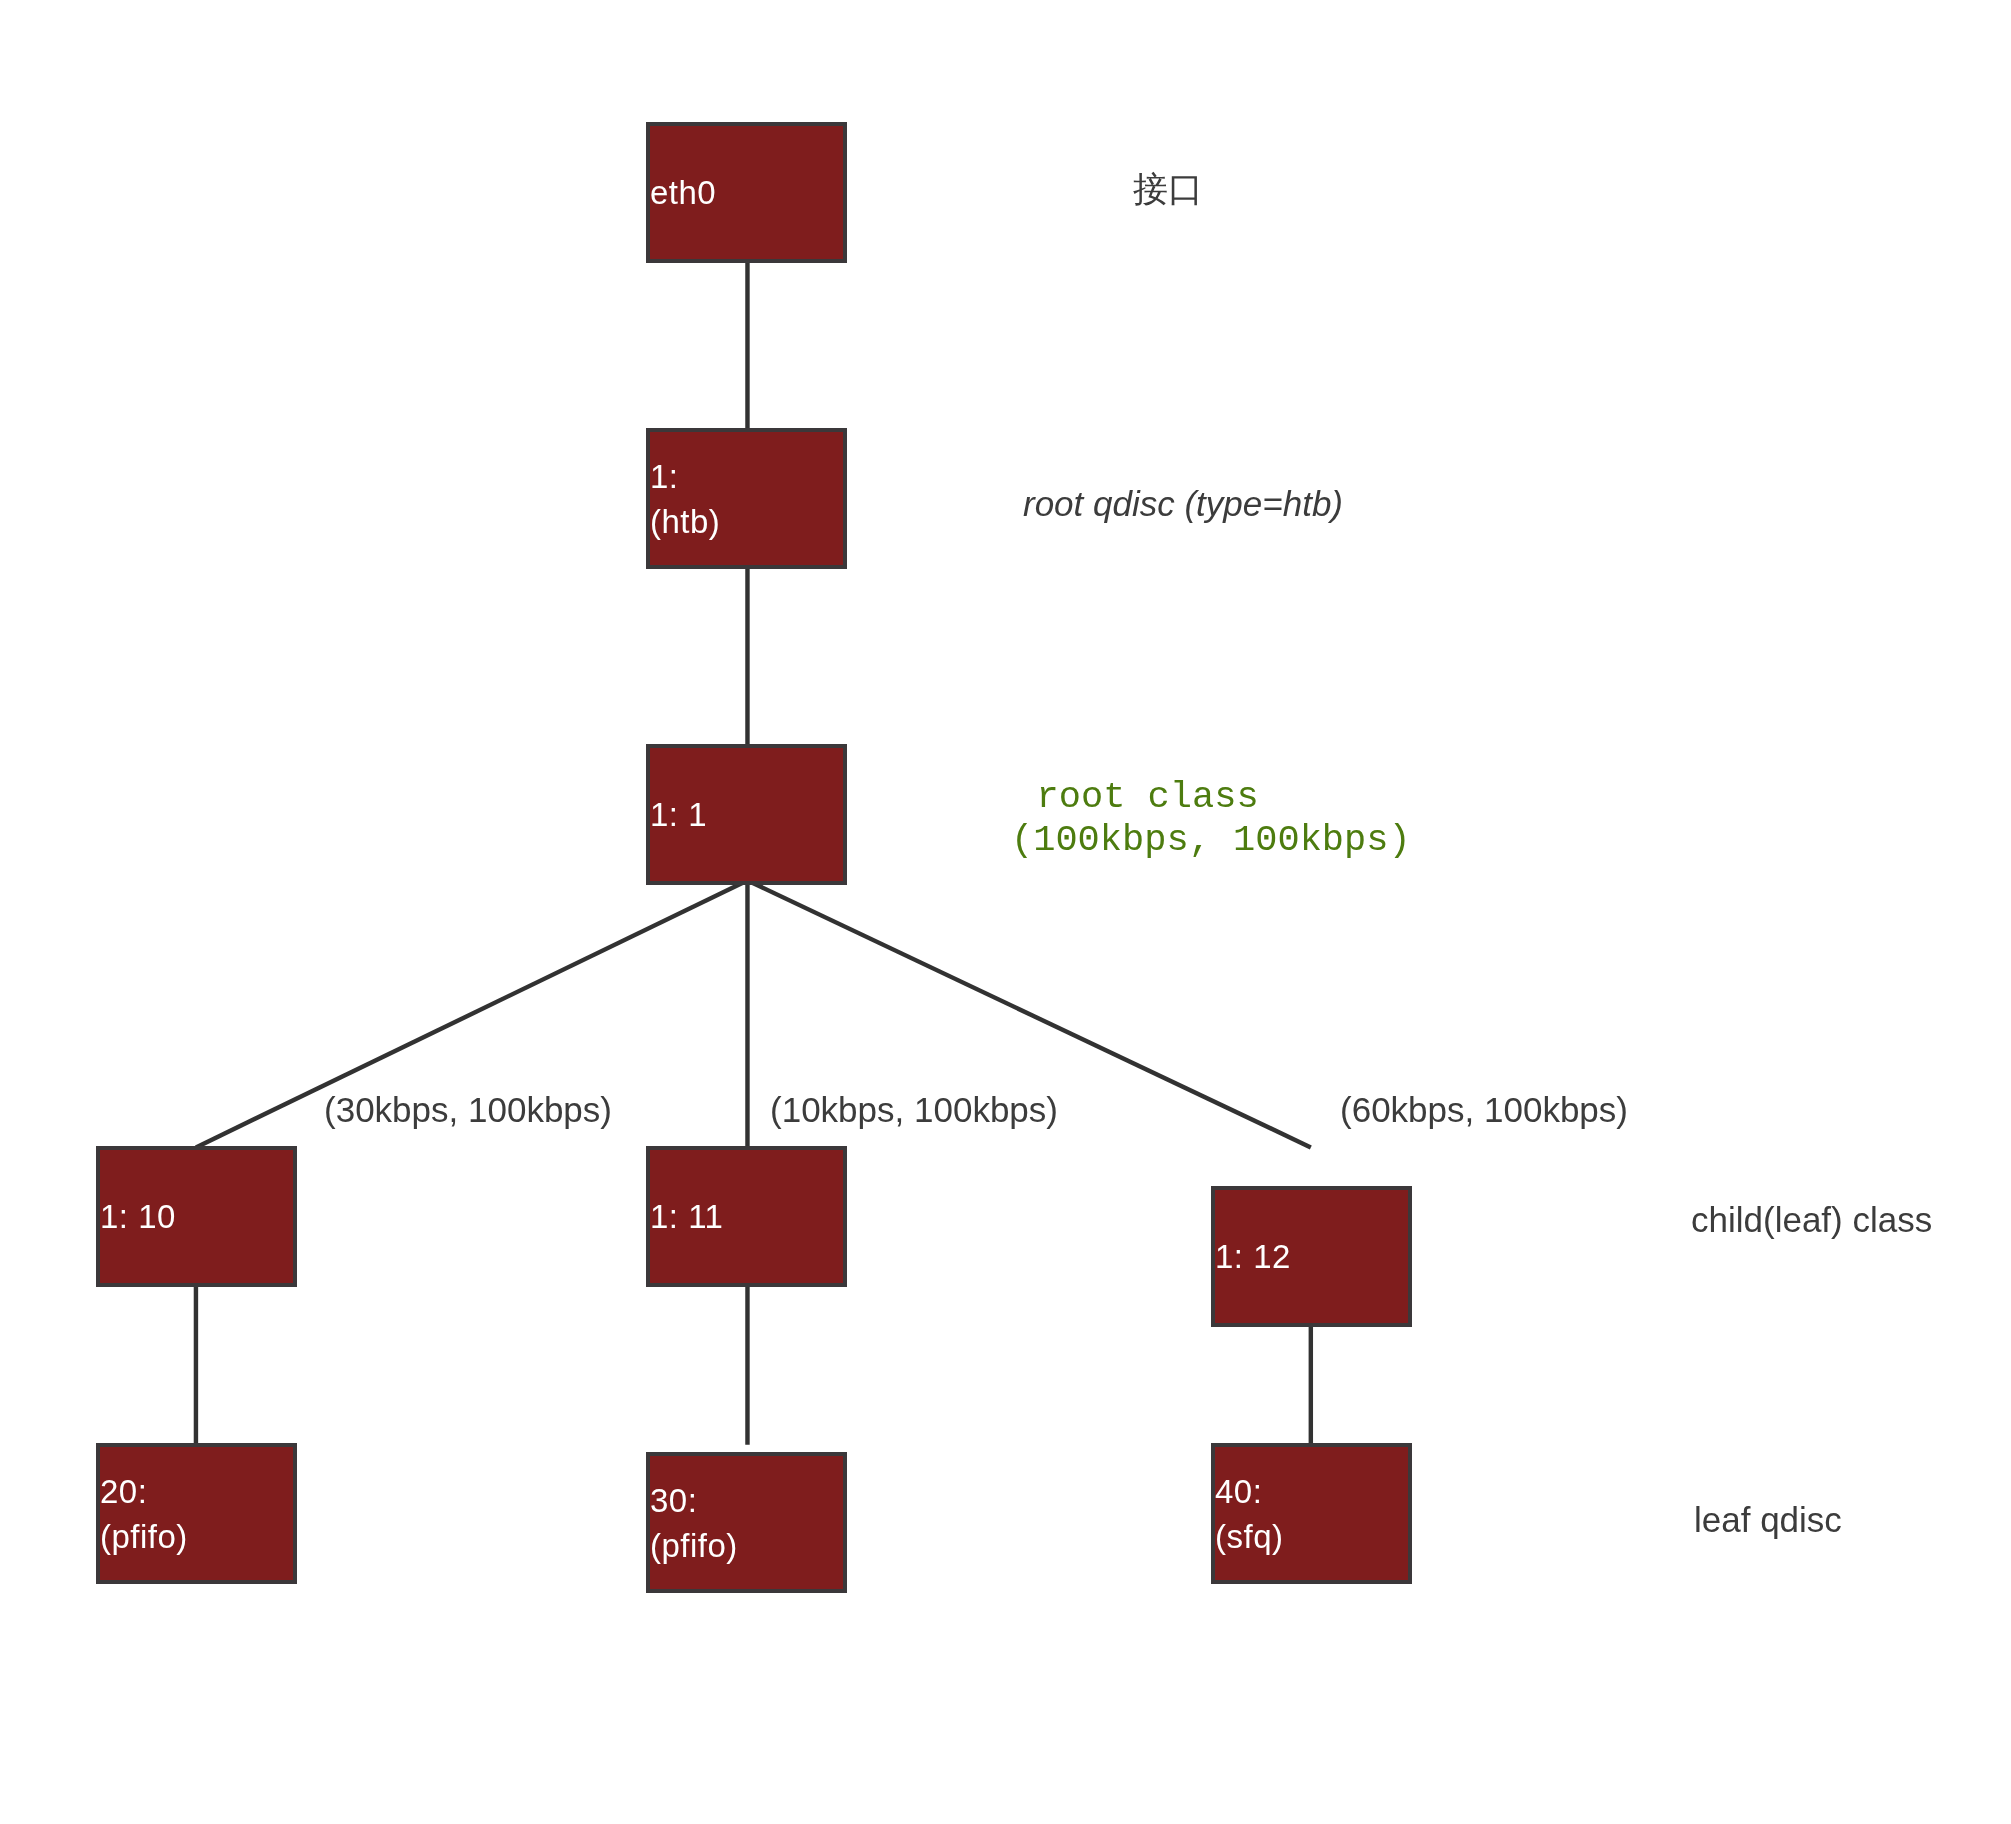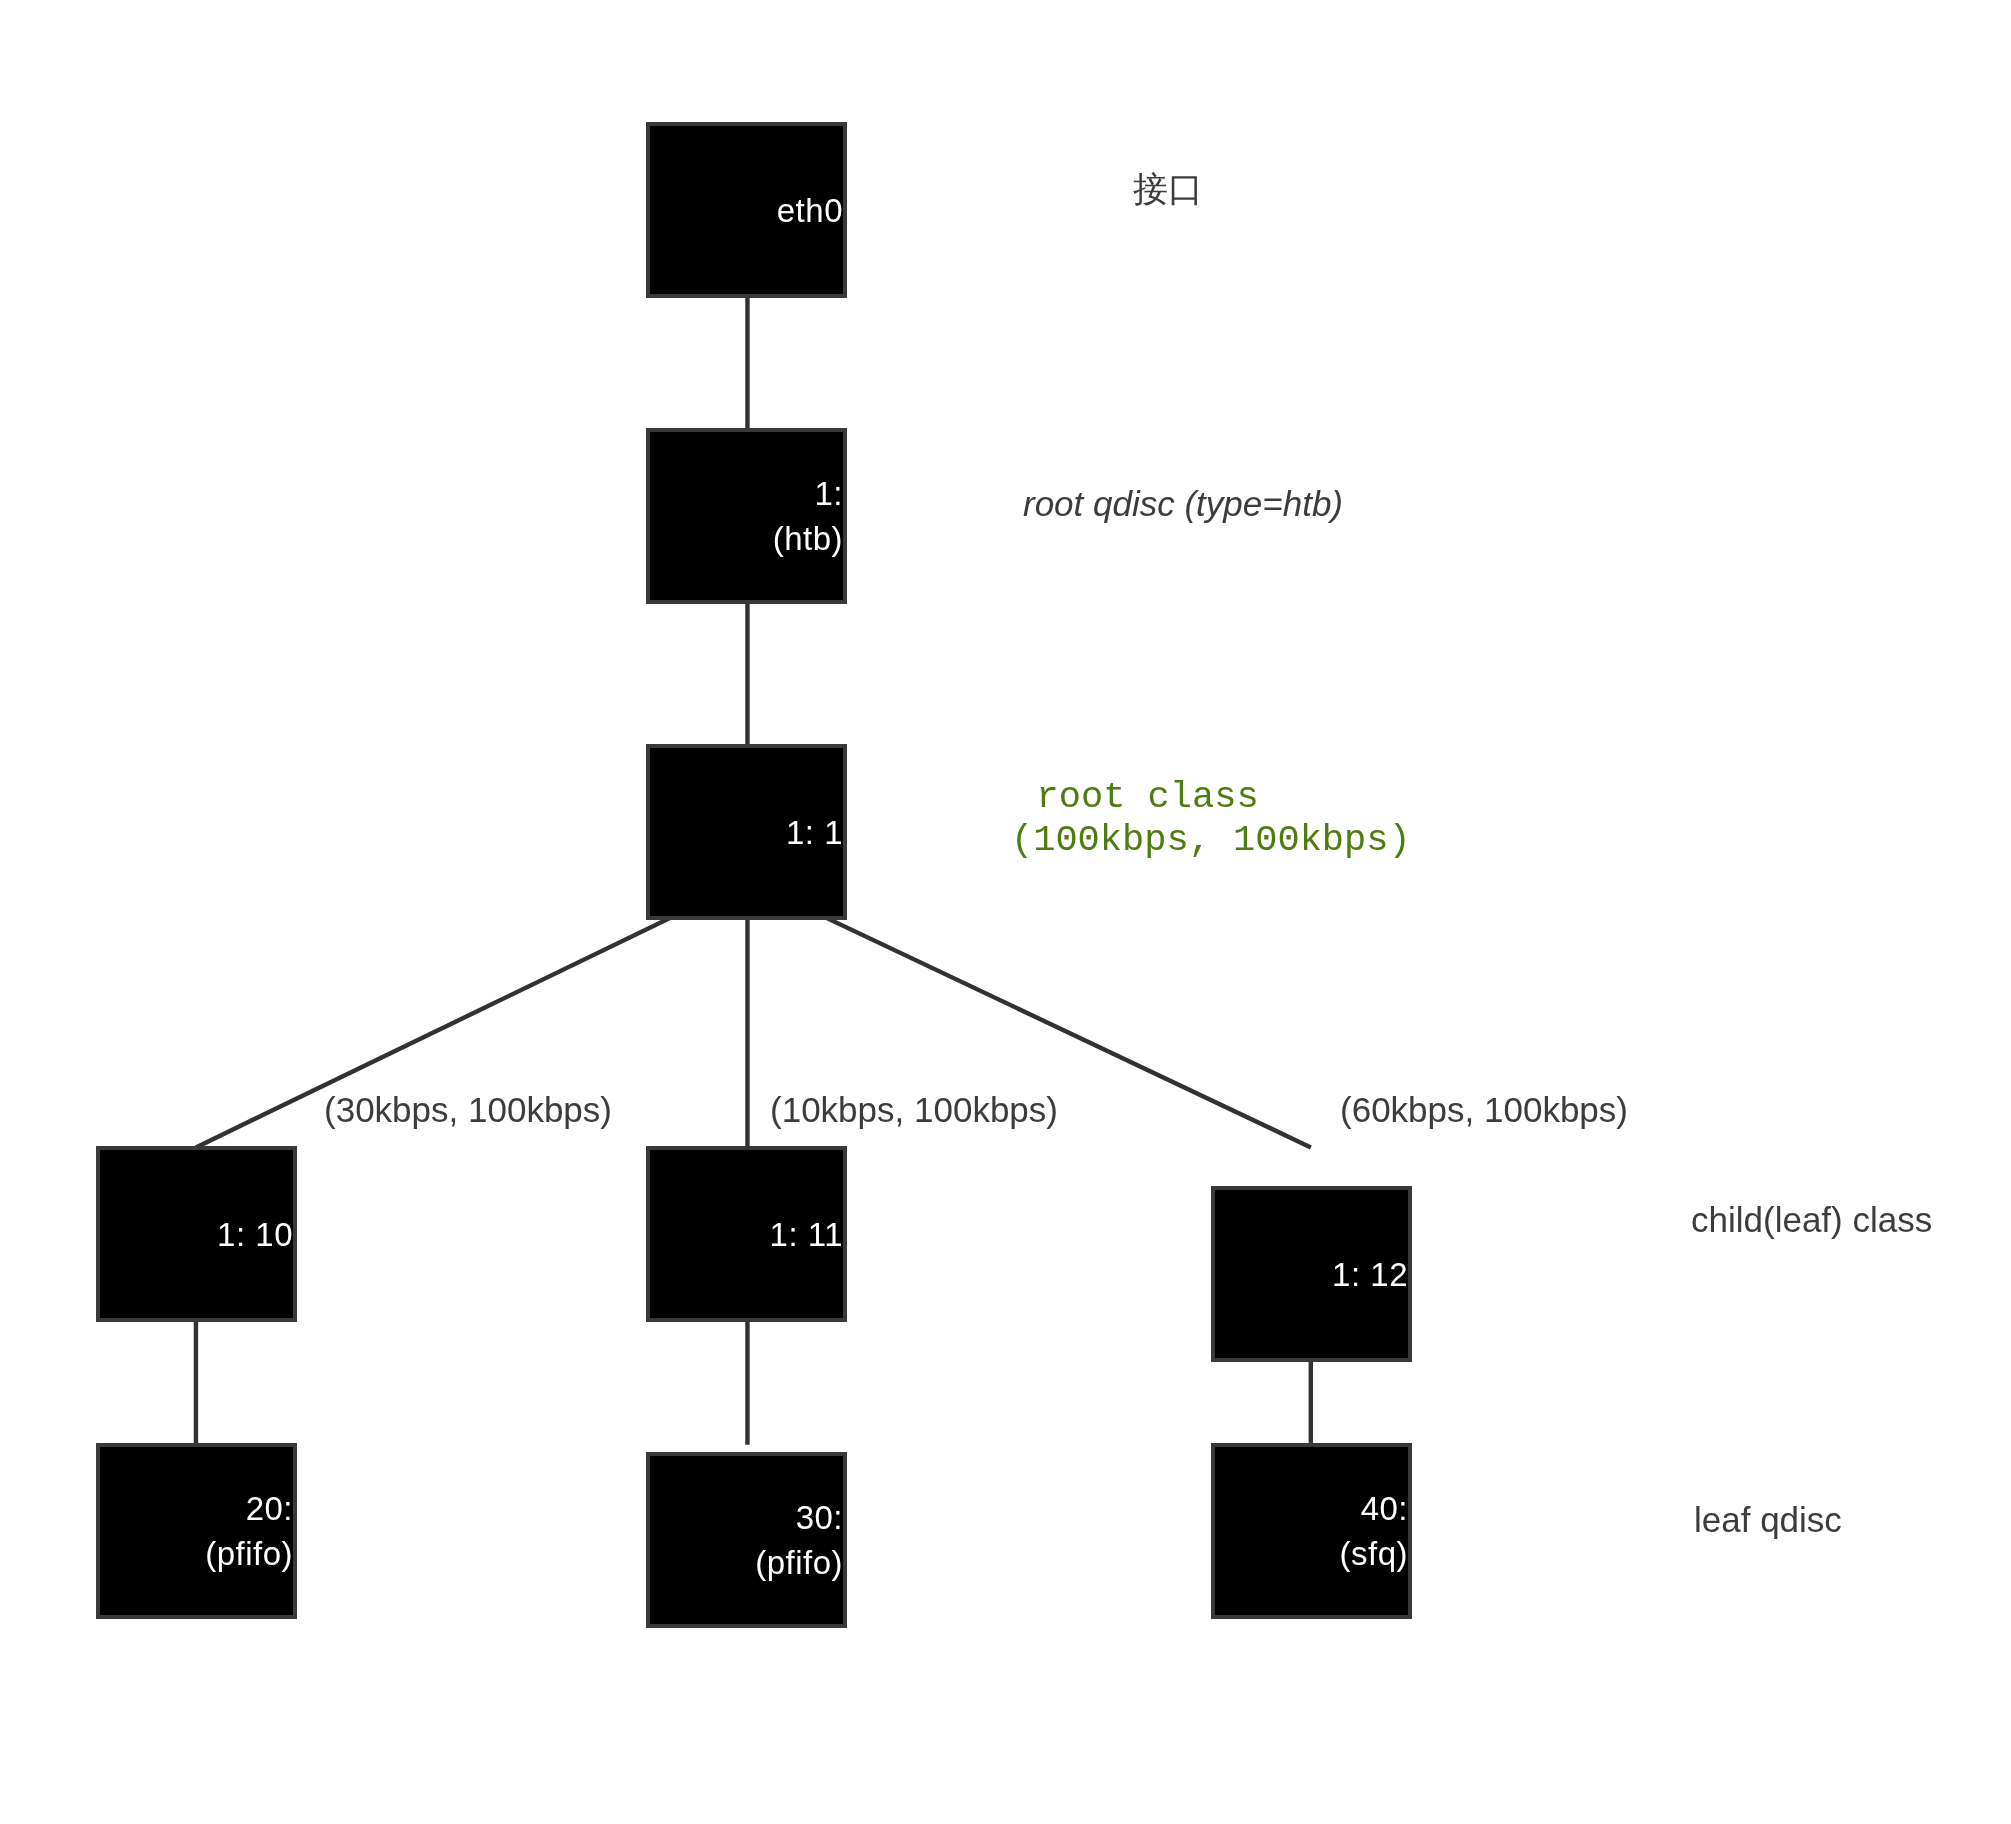--- a/index.html
+++ b/index.html
@@ -23,13 +23,13 @@
   .node {
     position: absolute;
     width: 201px;
-    height: 176px;
+    height: 141px;
     box-sizing: border-box;
-    background: #000000;
+    background: #7f1d1d;
     border: 4.9px solid #3b383a;
     display: flex;
     flex-direction: column;
-    align-items: flex-end;
+    align-items: flex-start;
     justify-content: center;
     color: #ffffff;
     font-size: 33px;

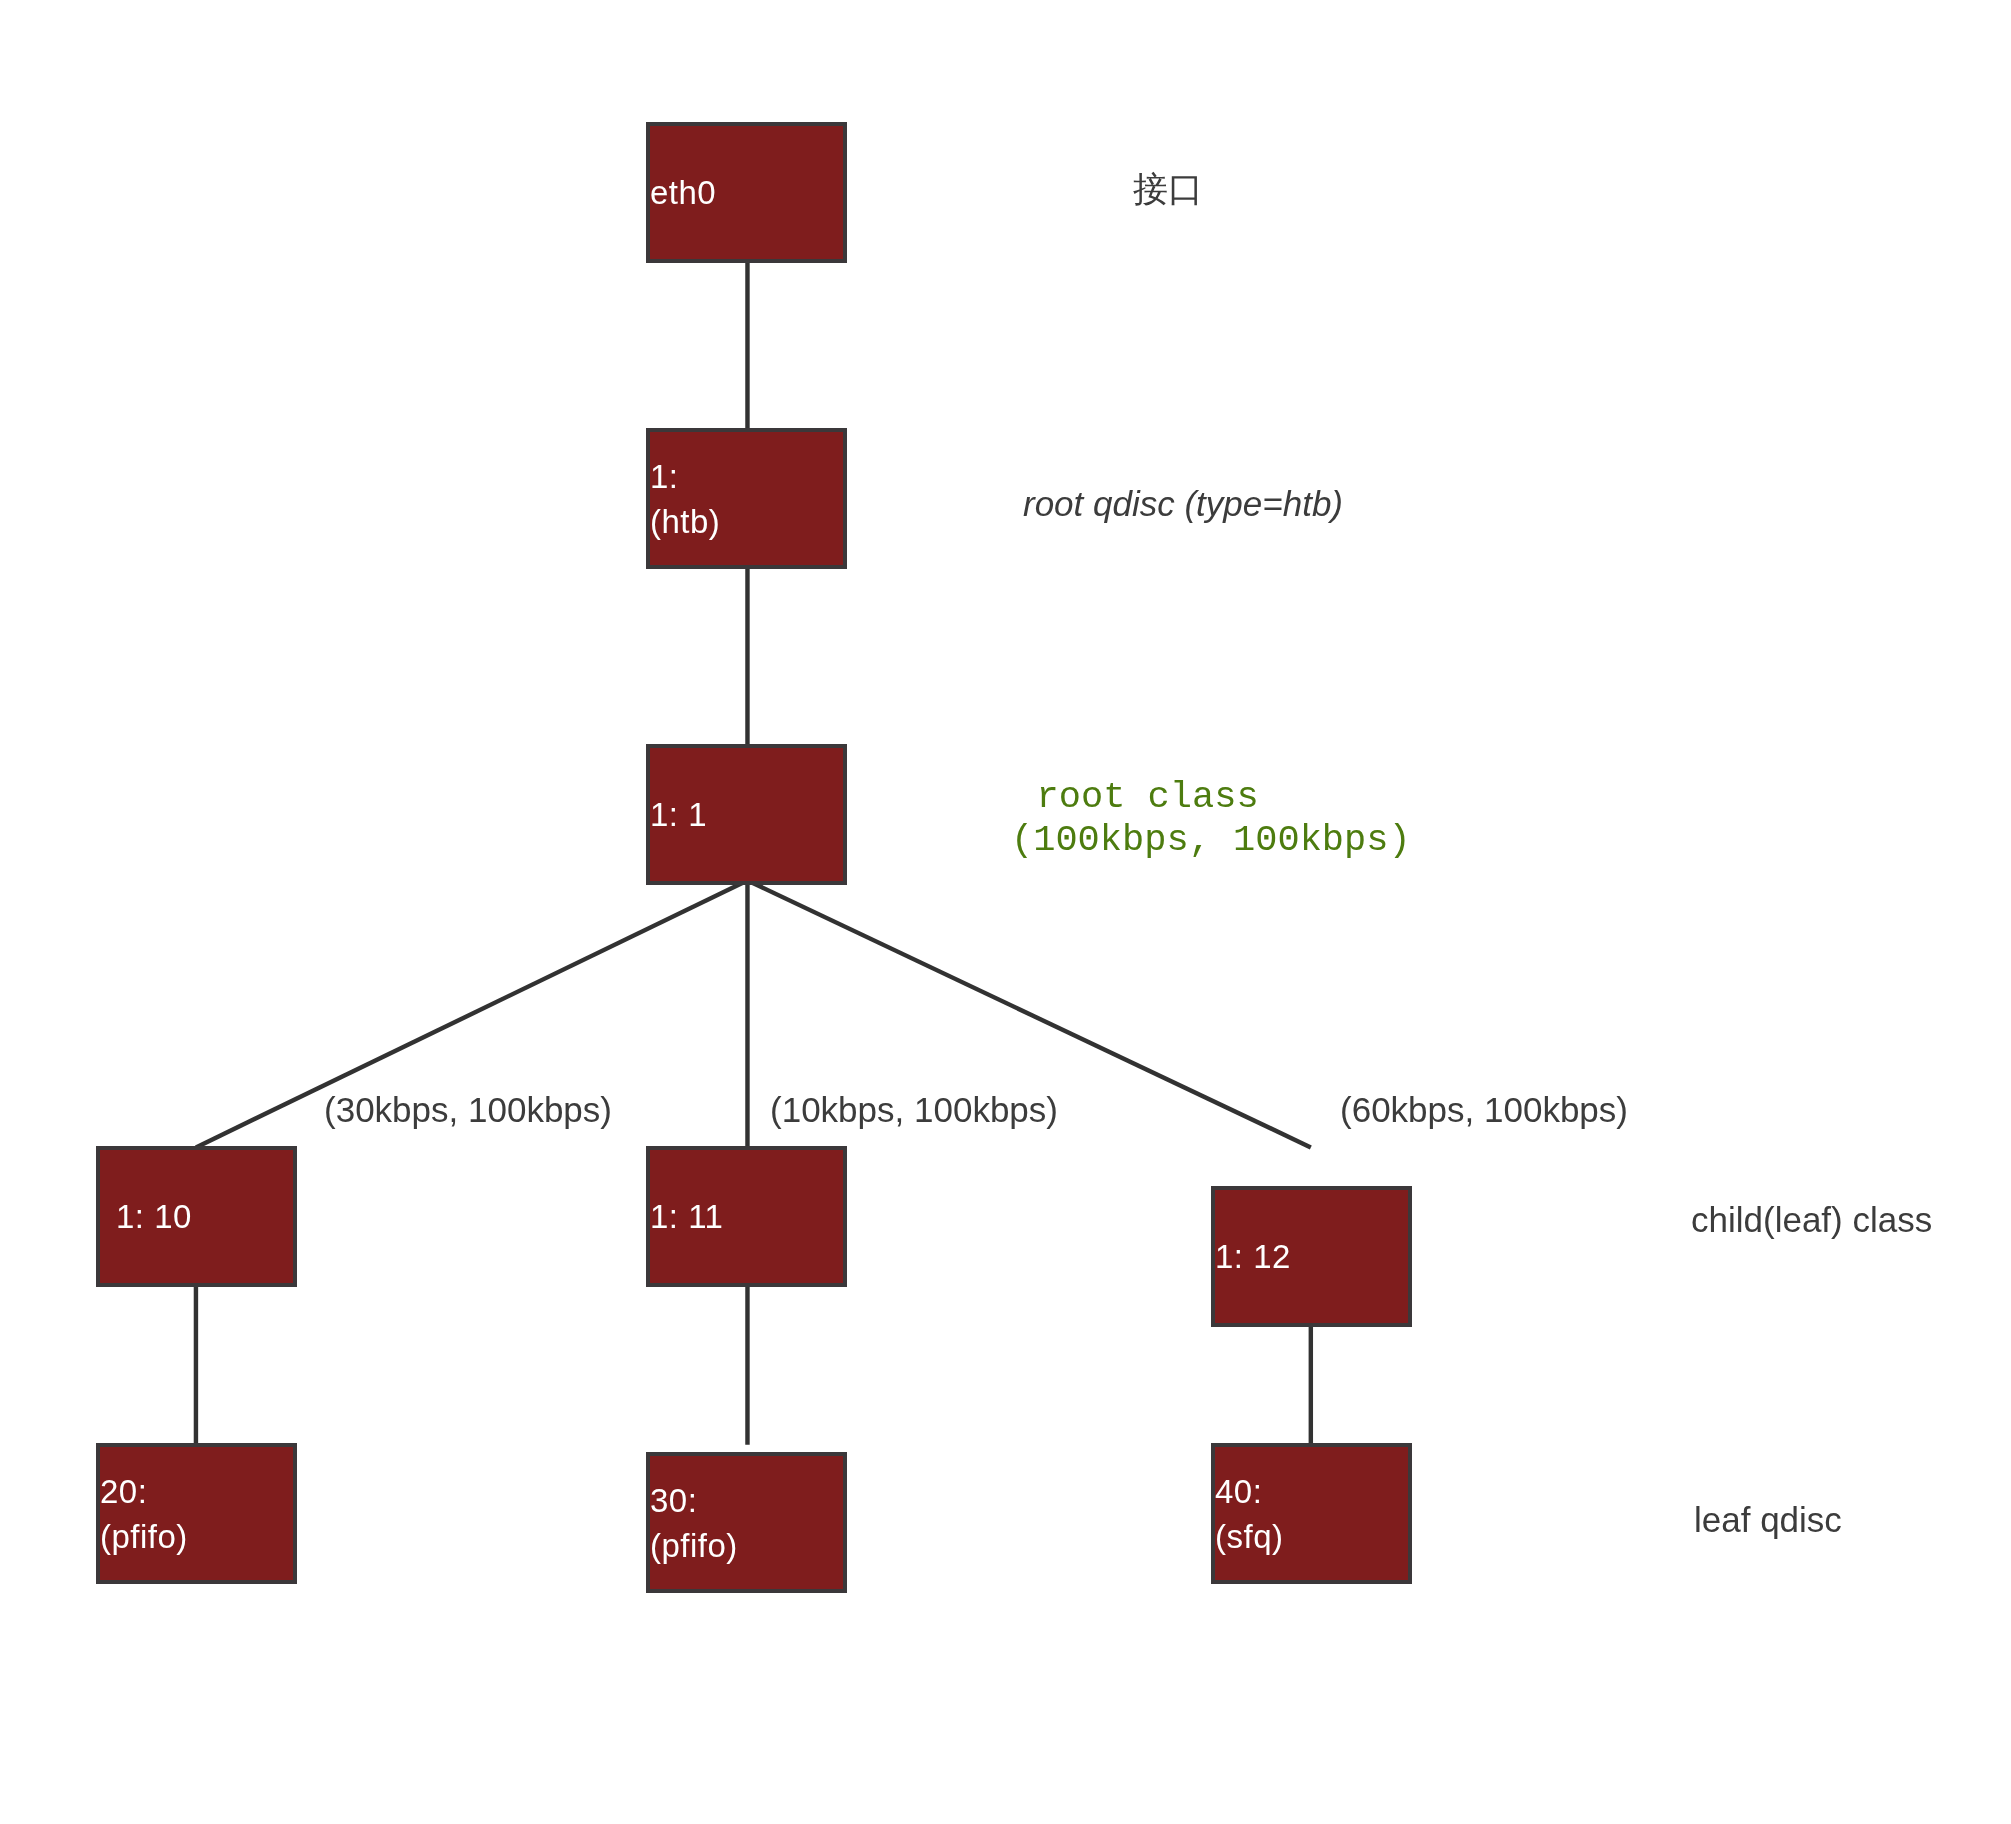--- a/index.html
+++ b/index.html
@@ -78,7 +78,7 @@
     <span>1: 1</span>
   </div>
 
-  <div class="node" style="left:96px; top:1146px;padding-left:16px;">
+  <div class="node" style="left:96px; top:1146px;">
     <span>1: 10</span>
   </div>
 

